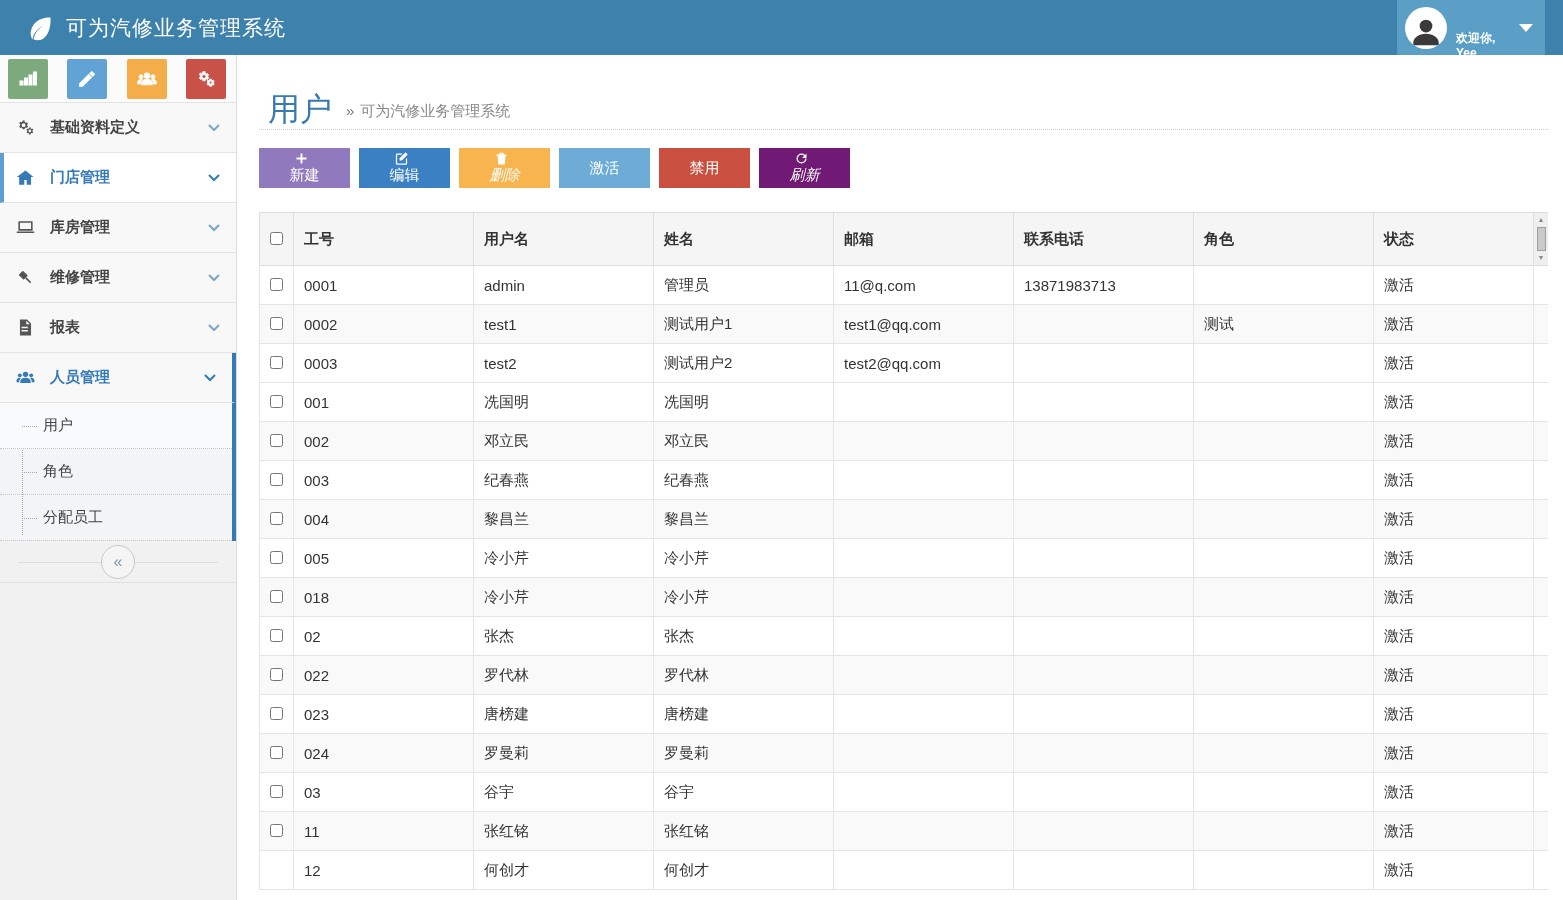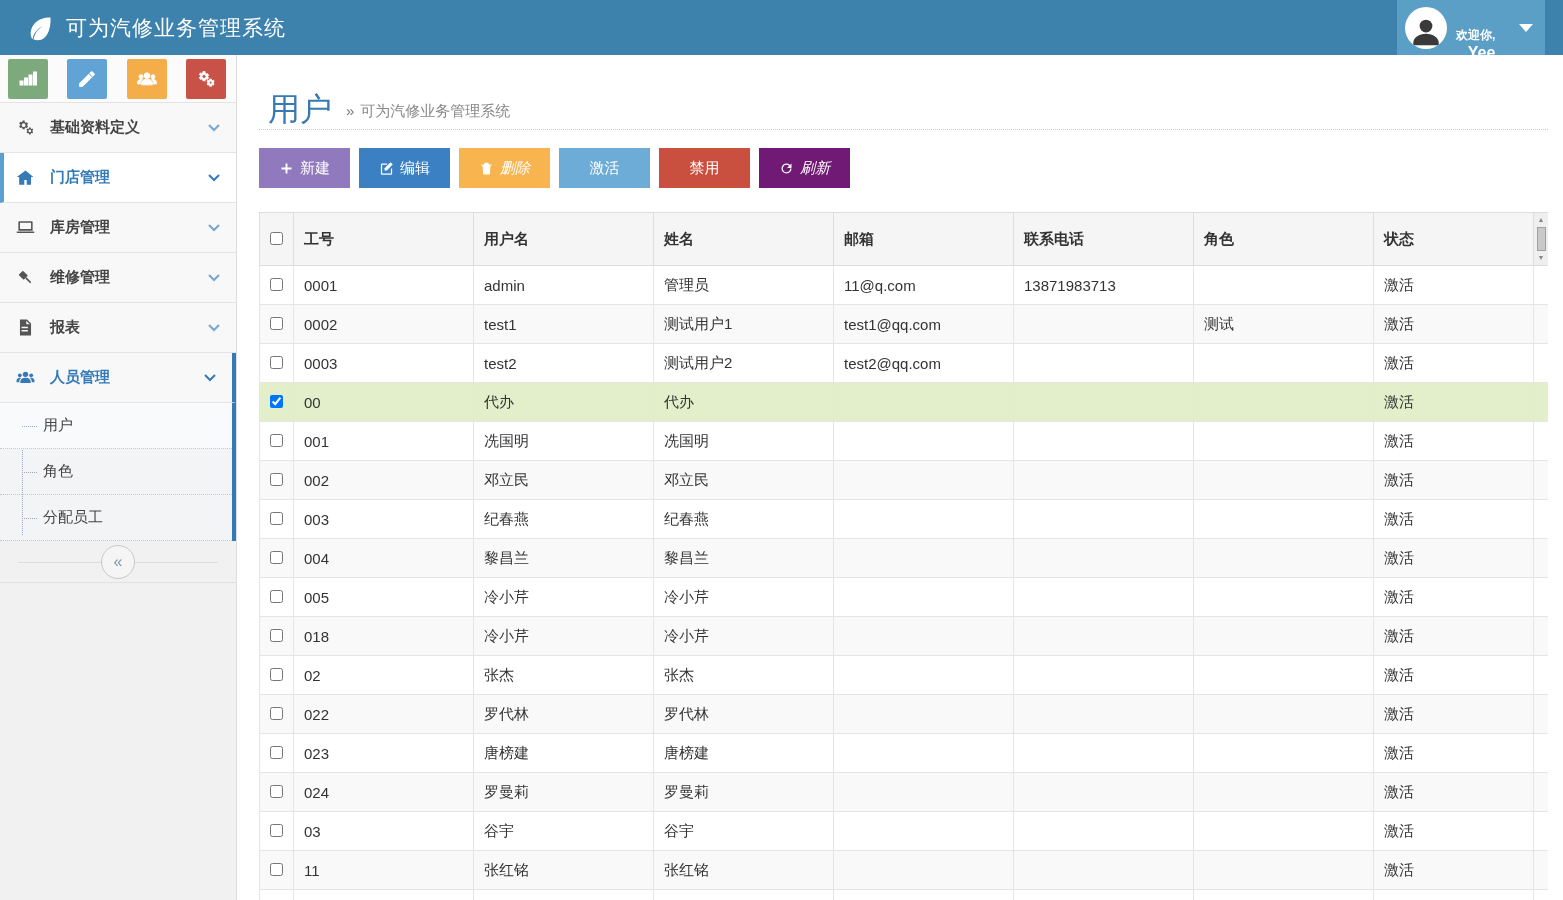--- a/index.html
+++ b/index.html
@@ -17,7 +17,7 @@
   .avatar svg { width:34px; height:34px; fill:#3a3a3a; margin-top:6px; }
   .user-text { margin-left:9px; color:#fff; line-height:1.25;margin-top:36px; }
   .user-text .welcome { font-size:12px; font-weight:bold; }
-  .user-text .uname { font-size:16px; font-weight:bold;text-align:right; }
+  .user-text .uname { font-size:12px; font-weight:bold; }
   .caret-down { margin-left:auto; width:0; height:0; border-left:7px solid transparent; border-right:7px solid transparent; border-top:8px solid #fff; }
 
   

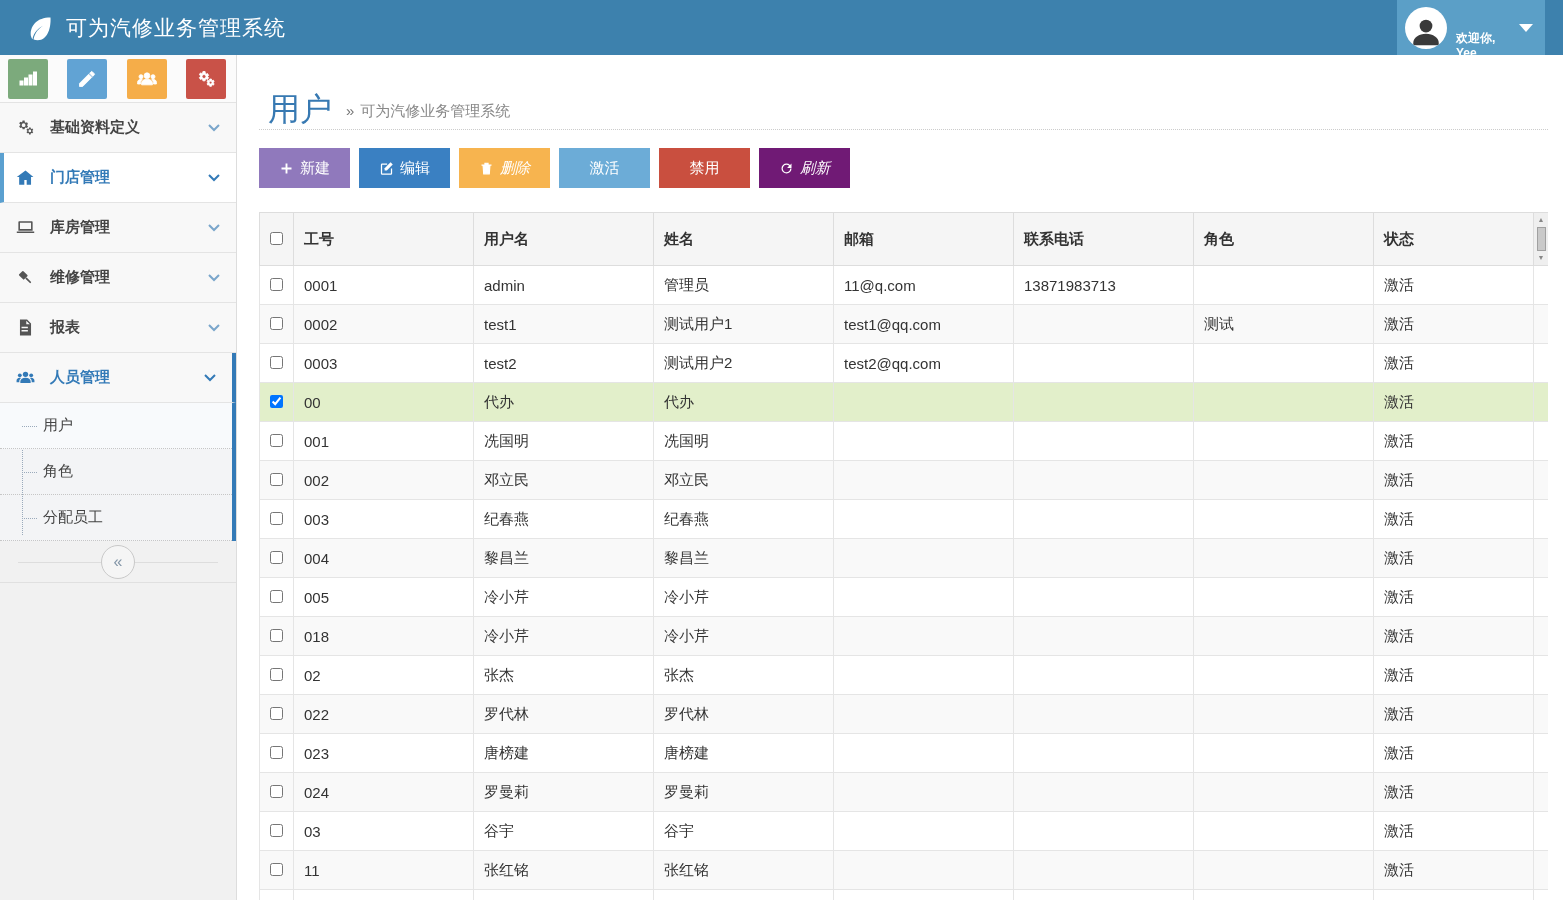--- a/index.html
+++ b/index.html
@@ -59,7 +59,7 @@
   .breadcrumb .sep { margin-right:6px; color:#777; }
   .divider { margin:4px 15px 0 22px; border-top:1px dotted #ccc; }
   .toolbar { margin:18px 15px 0 22px; height:40px; display:flex; }
-  .tbtn { width:91px; height:40px; margin-right:9px; border:none; color:#fff; font-size:15px; font-family:inherit; display:flex; align-items:center; justify-content:center; cursor:pointer; }
+  .tbtn { width:91px; height:40px; margin-right:9px; border:none; color:#fff; font-size:15px; font-family:inherit; display:flex; align-items:center; justify-content:center; cursor:pointer;flex-direction:column; }
   .tbtn svg { width:15px; height:15px; margin-right:6px; fill:#fff; }
   .btn-new { background:#9079bc; } .btn-edit { background:#3a80c2; }
   .btn-delete { background:#f7b44f;font-style:italic; } .btn-activate { background:#6cacd7; }

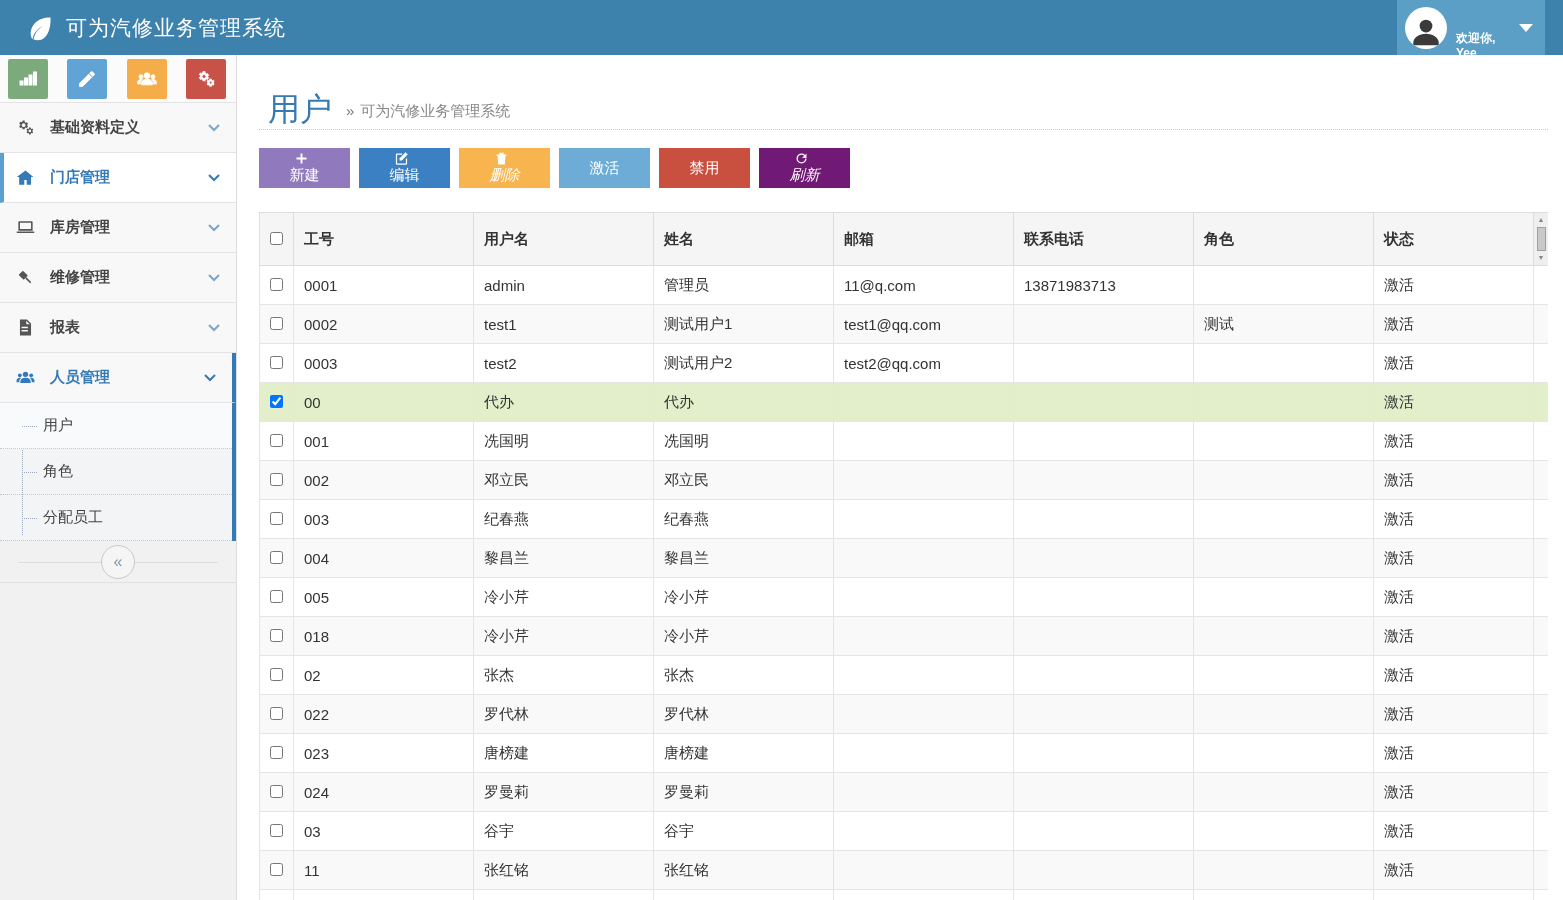--- a/index.html
+++ b/index.html
@@ -355,17 +355,6 @@
             <td>激活</td>
             <td></td>
           </tr>
-          <tr class="selected">
-            <td class="col-check"><input type="checkbox" checked="" style=""></td>
-            <td>00</td>
-            <td>代办</td>
-            <td>代办</td>
-            <td></td>
-            <td></td>
-            <td></td>
-            <td>激活</td>
-            <td></td>
-          </tr>
           <tr class="">
             <td class="col-check"><input type="checkbox" style=""></td>
             <td>001</td>

